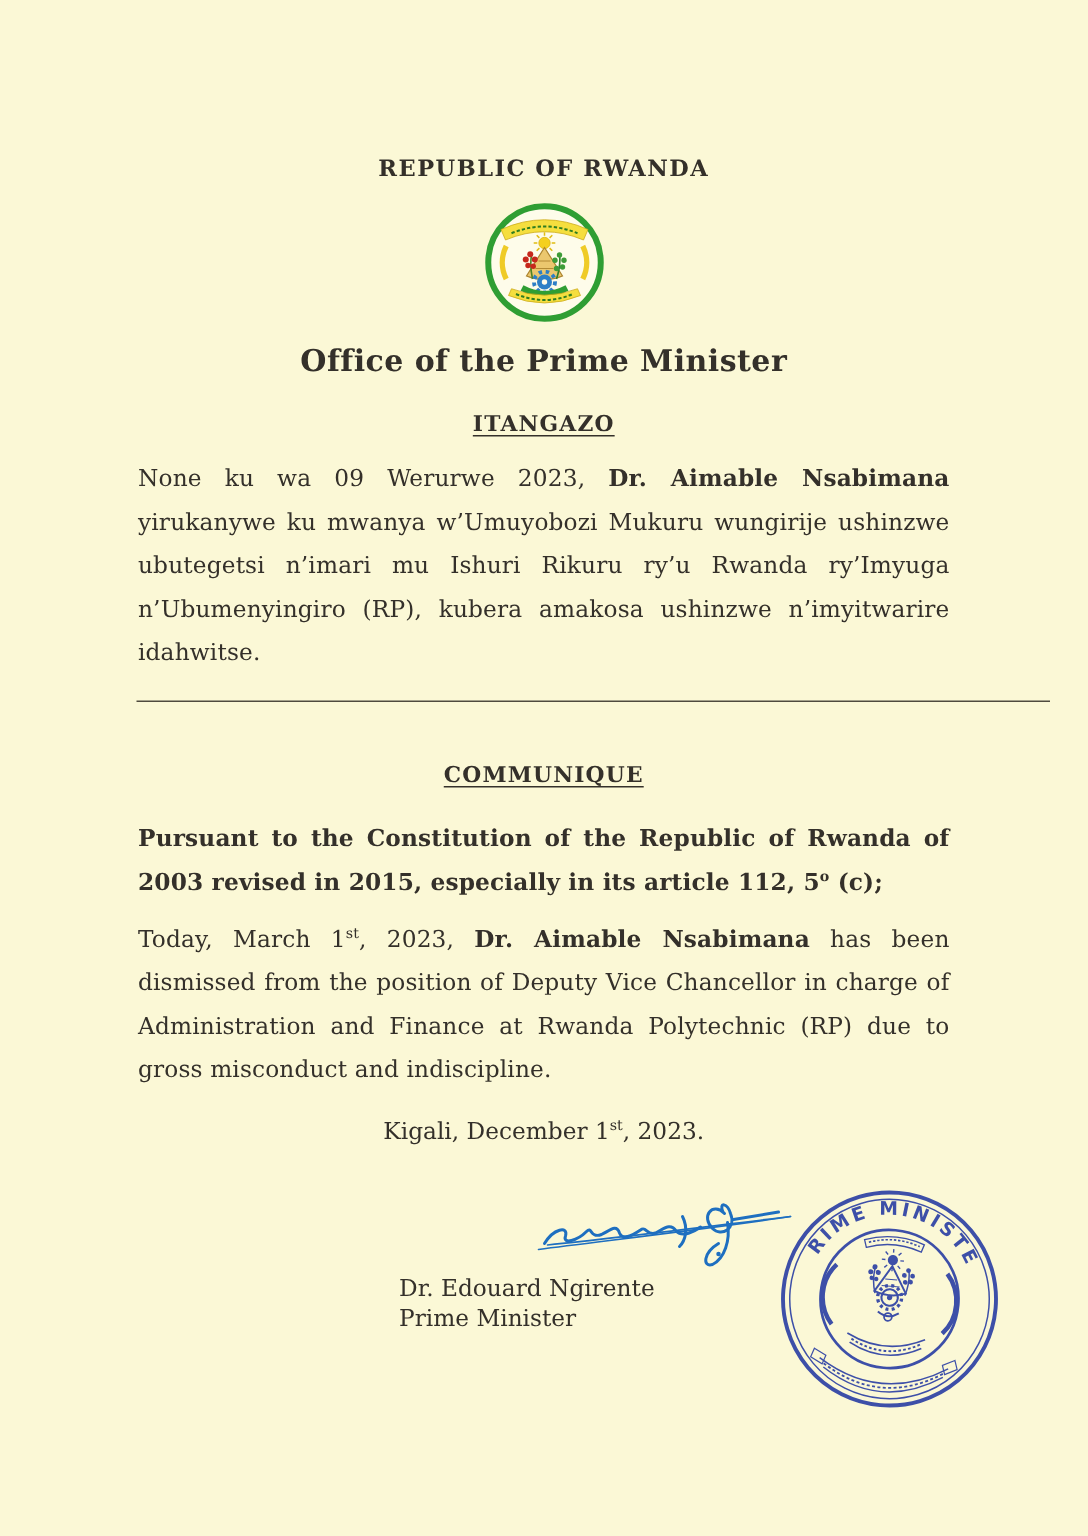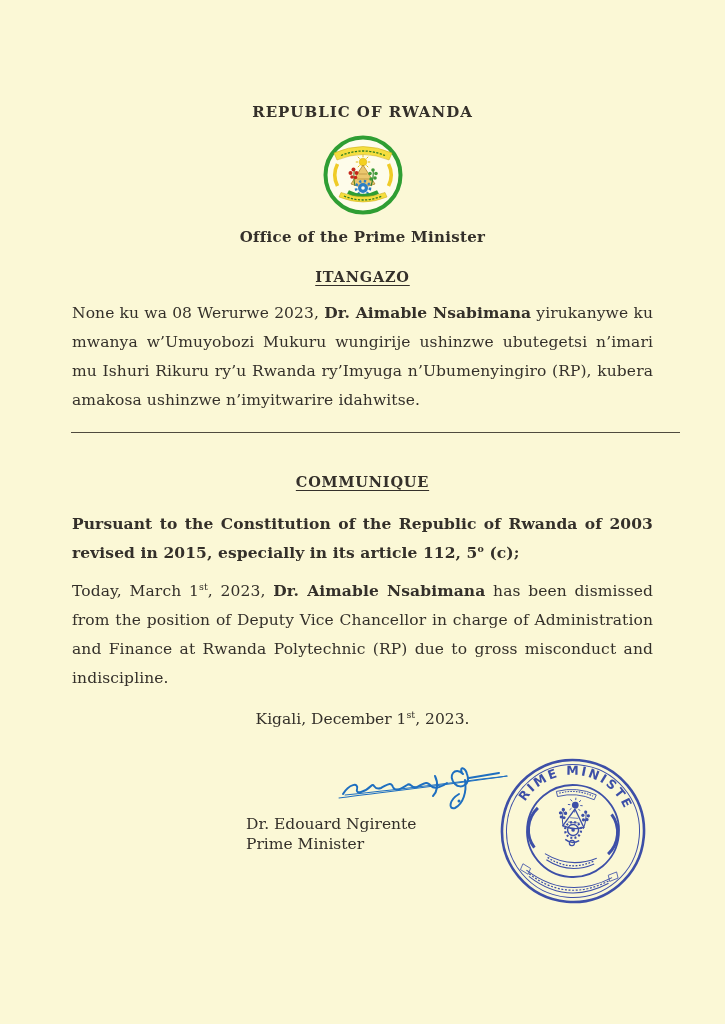--- a/index.html
+++ b/index.html
@@ -9,7 +9,7 @@
   *{margin:0;padding:0;box-sizing:border-box;}
   html,body{width:725px;height:1024px;overflow:hidden;}
   body{background:var(--paper);font-family:"DejaVu Serif","Liberation Serif",serif;color:var(--ink);}
-  .page{position:relative;width:725px;height:1024px;padding:103px 72px 0;}
+  .page{position:relative;width:725px;height:1024px;padding:103px 92px 0;}
   .center{text-align:center;}
   .republic{font-size:15px;font-weight:700;letter-spacing:1px;}
   .emblem-wrap{margin-top:13px;text-align:center;line-height:0;}

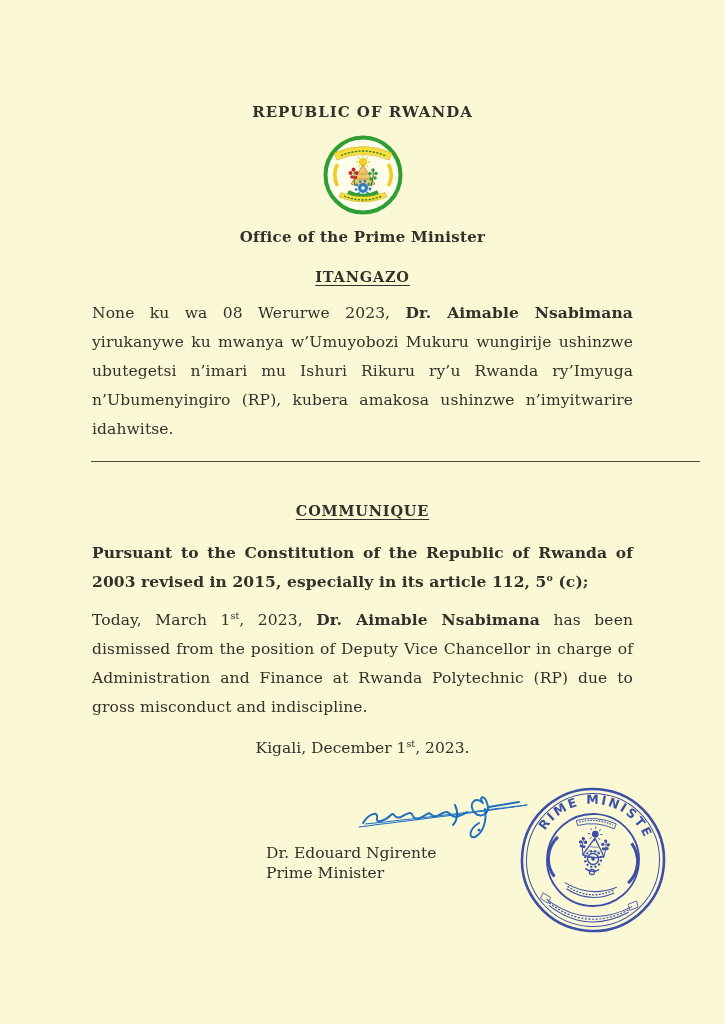--- a/index.html
+++ b/index.html
@@ -13,7 +13,7 @@
   .center{text-align:center;}
   .republic{font-size:15px;font-weight:700;letter-spacing:1px;}
   .emblem-wrap{margin-top:13px;text-align:center;line-height:0;}
-  .office{margin-top:12px;font-size:15px;font-weight:700;letter-spacing:.3px;}
+  .office{margin-top:12px;font-size:20px;font-weight:700;letter-spacing:.3px;}
   .sec-head{margin-top:22px;font-size:14.5px;font-weight:700;letter-spacing:.8px;
             text-decoration:underline;text-underline-offset:3px;text-align:center;}
   .para{font-size:15.5px;line-height:29px;text-align:justify;letter-spacing:.1px;}

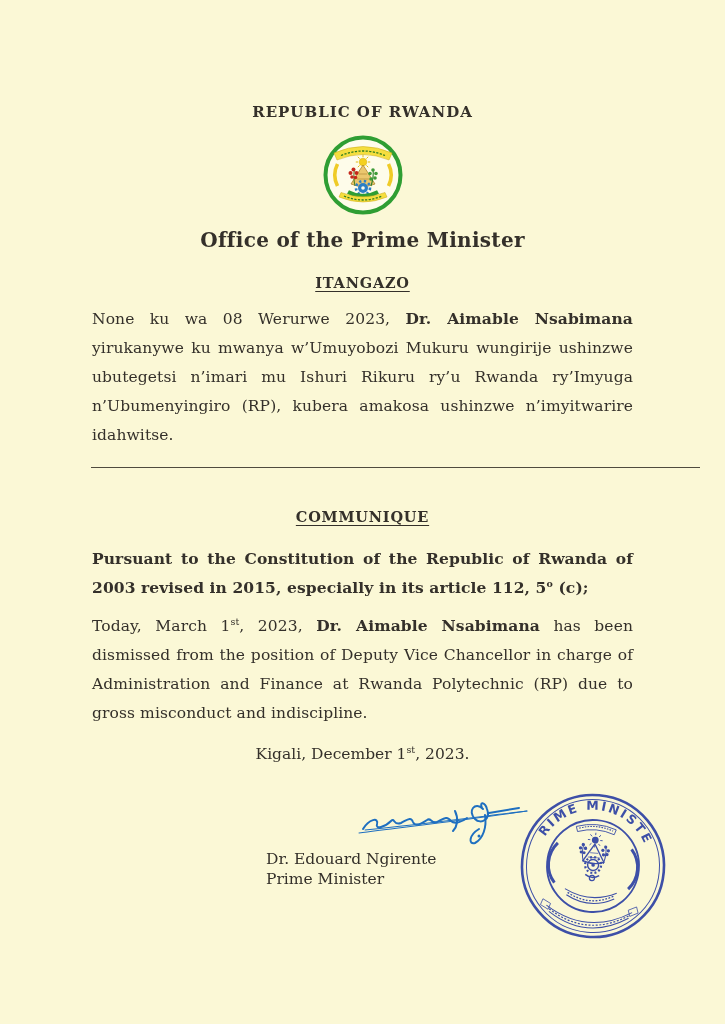--- a/index.html
+++ b/index.html
@@ -100,7 +100,7 @@
   <div class="sec-head center">ITANGAZO</div>
 
 
-  <p class="para p2"><span>None ku wa 08 Werurwe 2023, </span><b>Dr. Aimable Nsabimana</b><span> yirukanywe ku mwanya w’Umuyobozi Mukuru wungirije ushinzwe ubutegetsi n’imari mu Ishuri Rikuru ry’u Rwanda ry’Imyuga n’Ubumenyingiro (RP), kubera amakosa ushinzwe n’imyitwarire idahwitse.</span></p>
+  <p class="para p2"><span>None ku wa 09 Werurwe 2023, </span><b>Dr. Aimable Nsabimana</b><span> yirukanywe ku mwanya w’Umuyobozi Mukuru wungirije ushinzwe ubutegetsi n’imari mu Ishuri Rikuru ry’u Rwanda ry’Imyuga n’Ubumenyingiro (RP), kubera amakosa ushinzwe n’imyitwarire idahwitse.</span></p>
 
   <hr class="divider">
 

